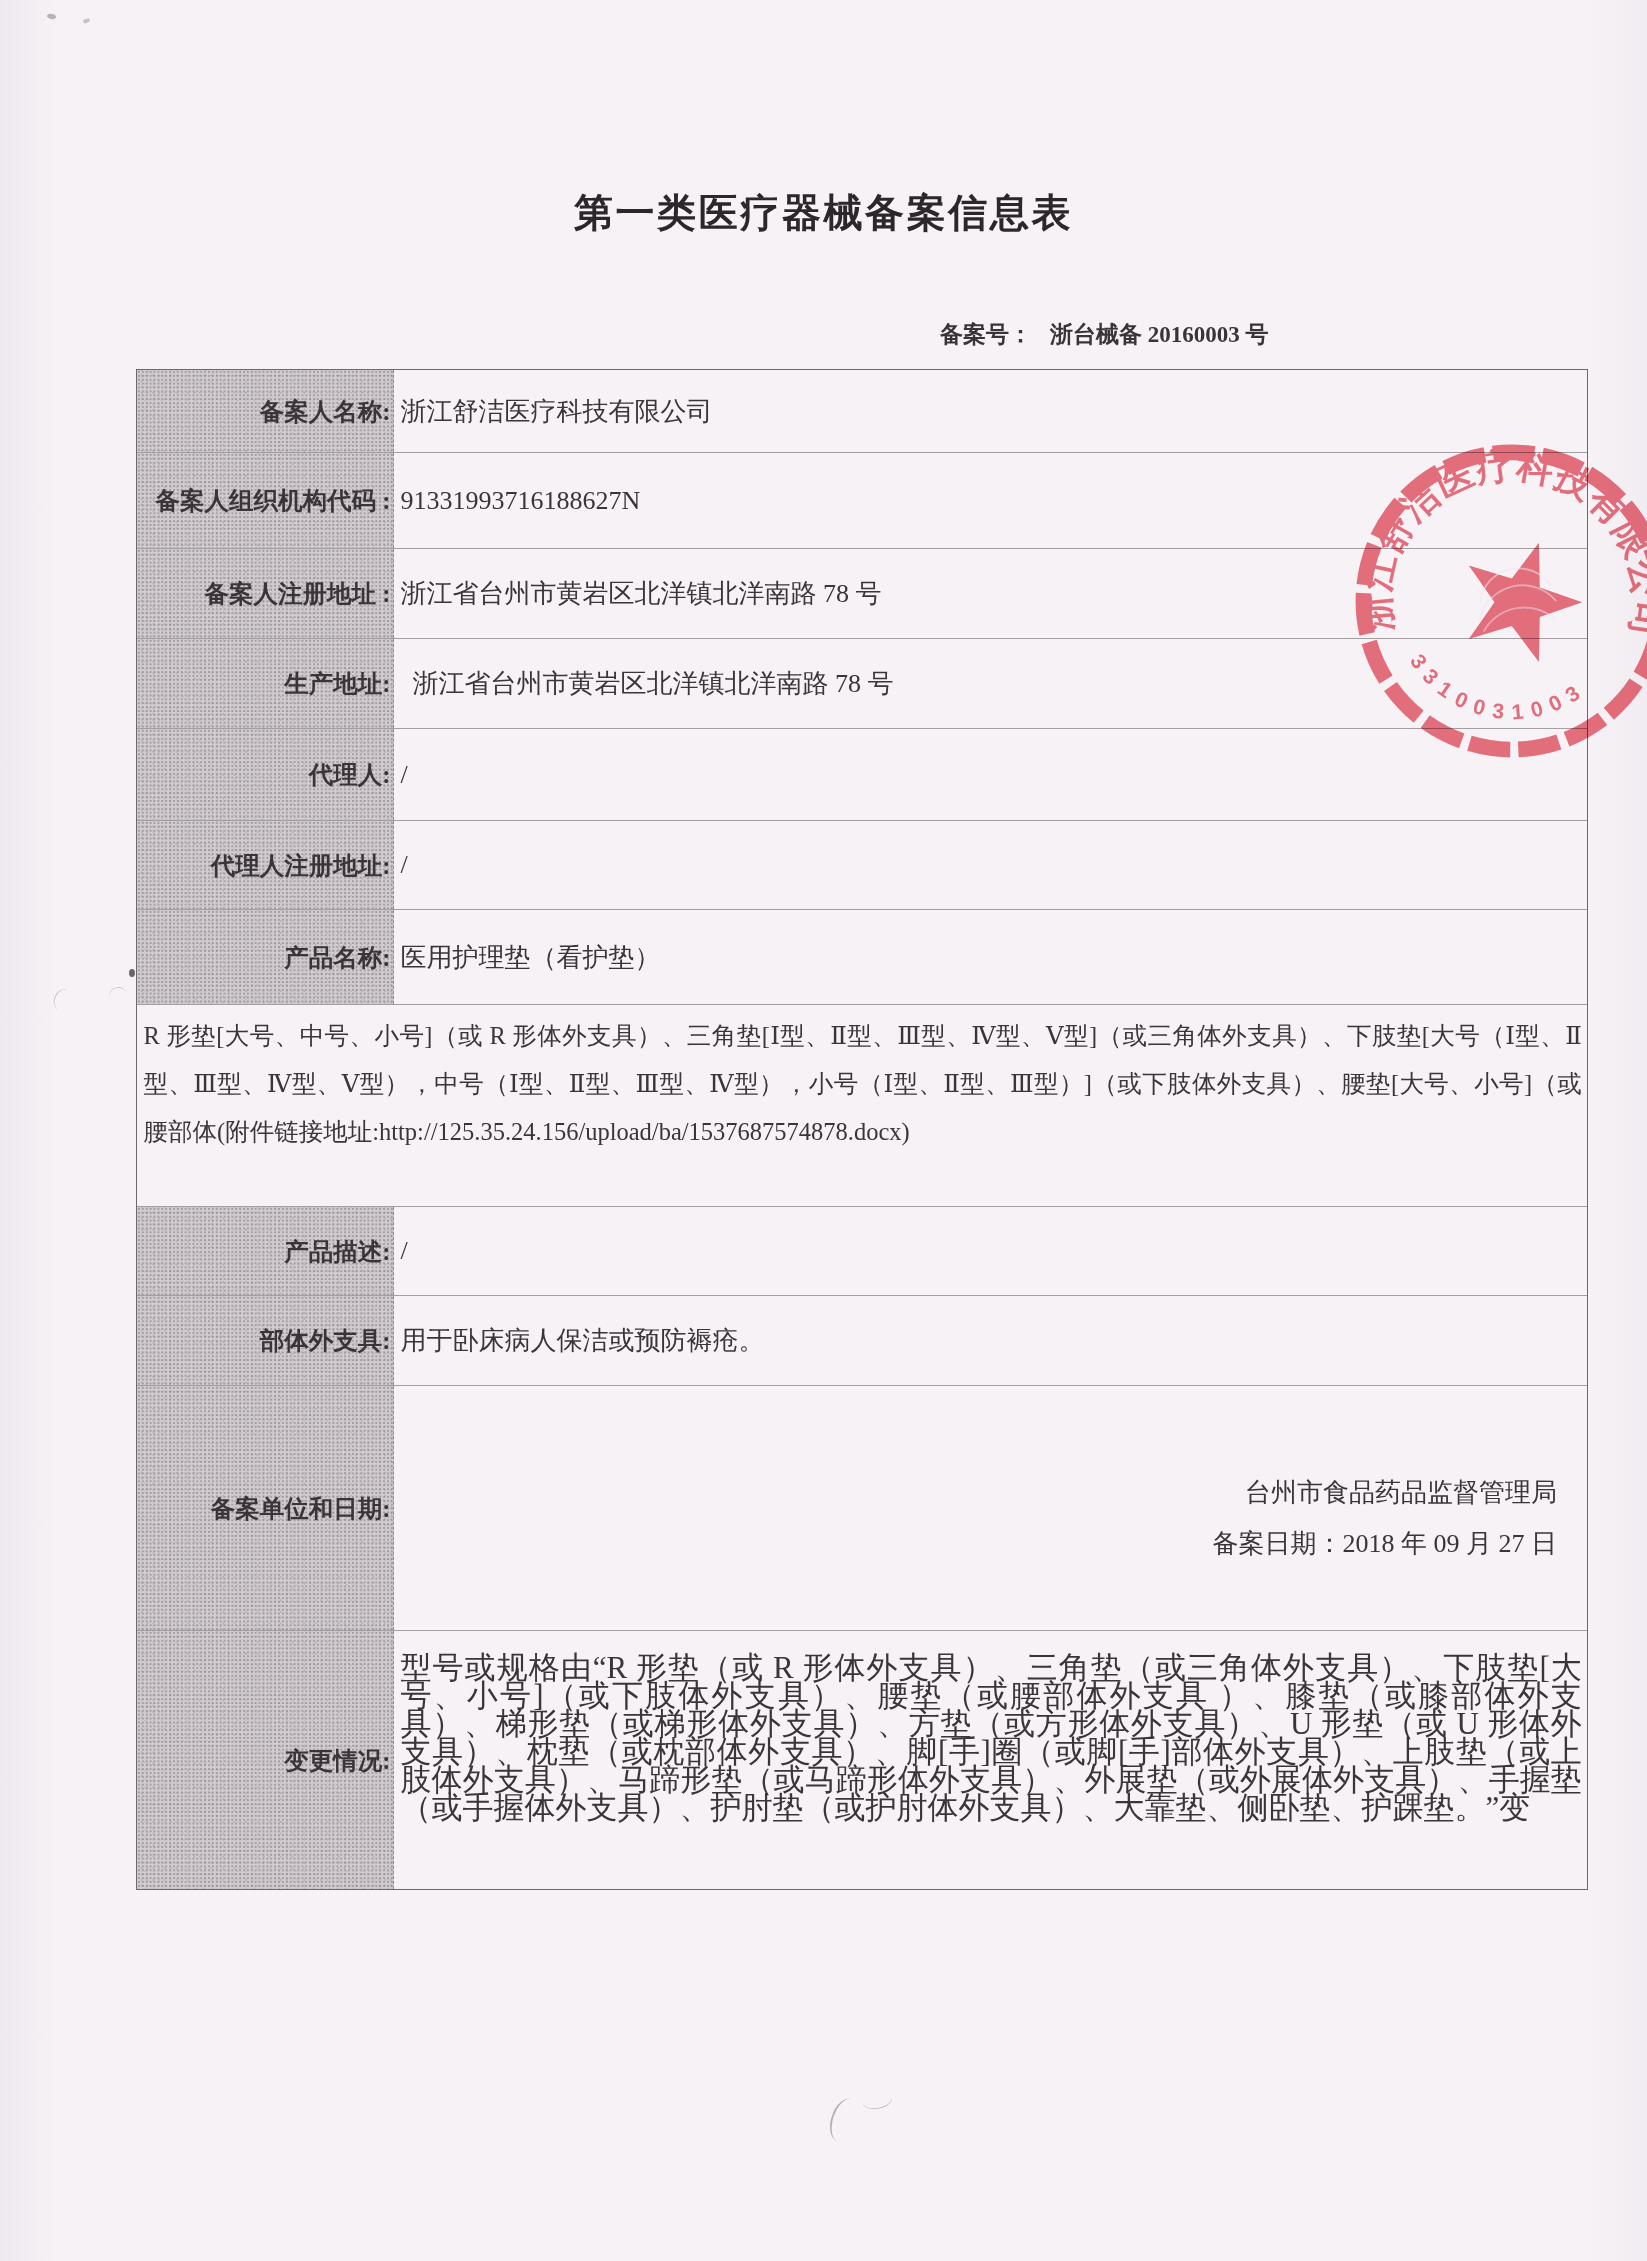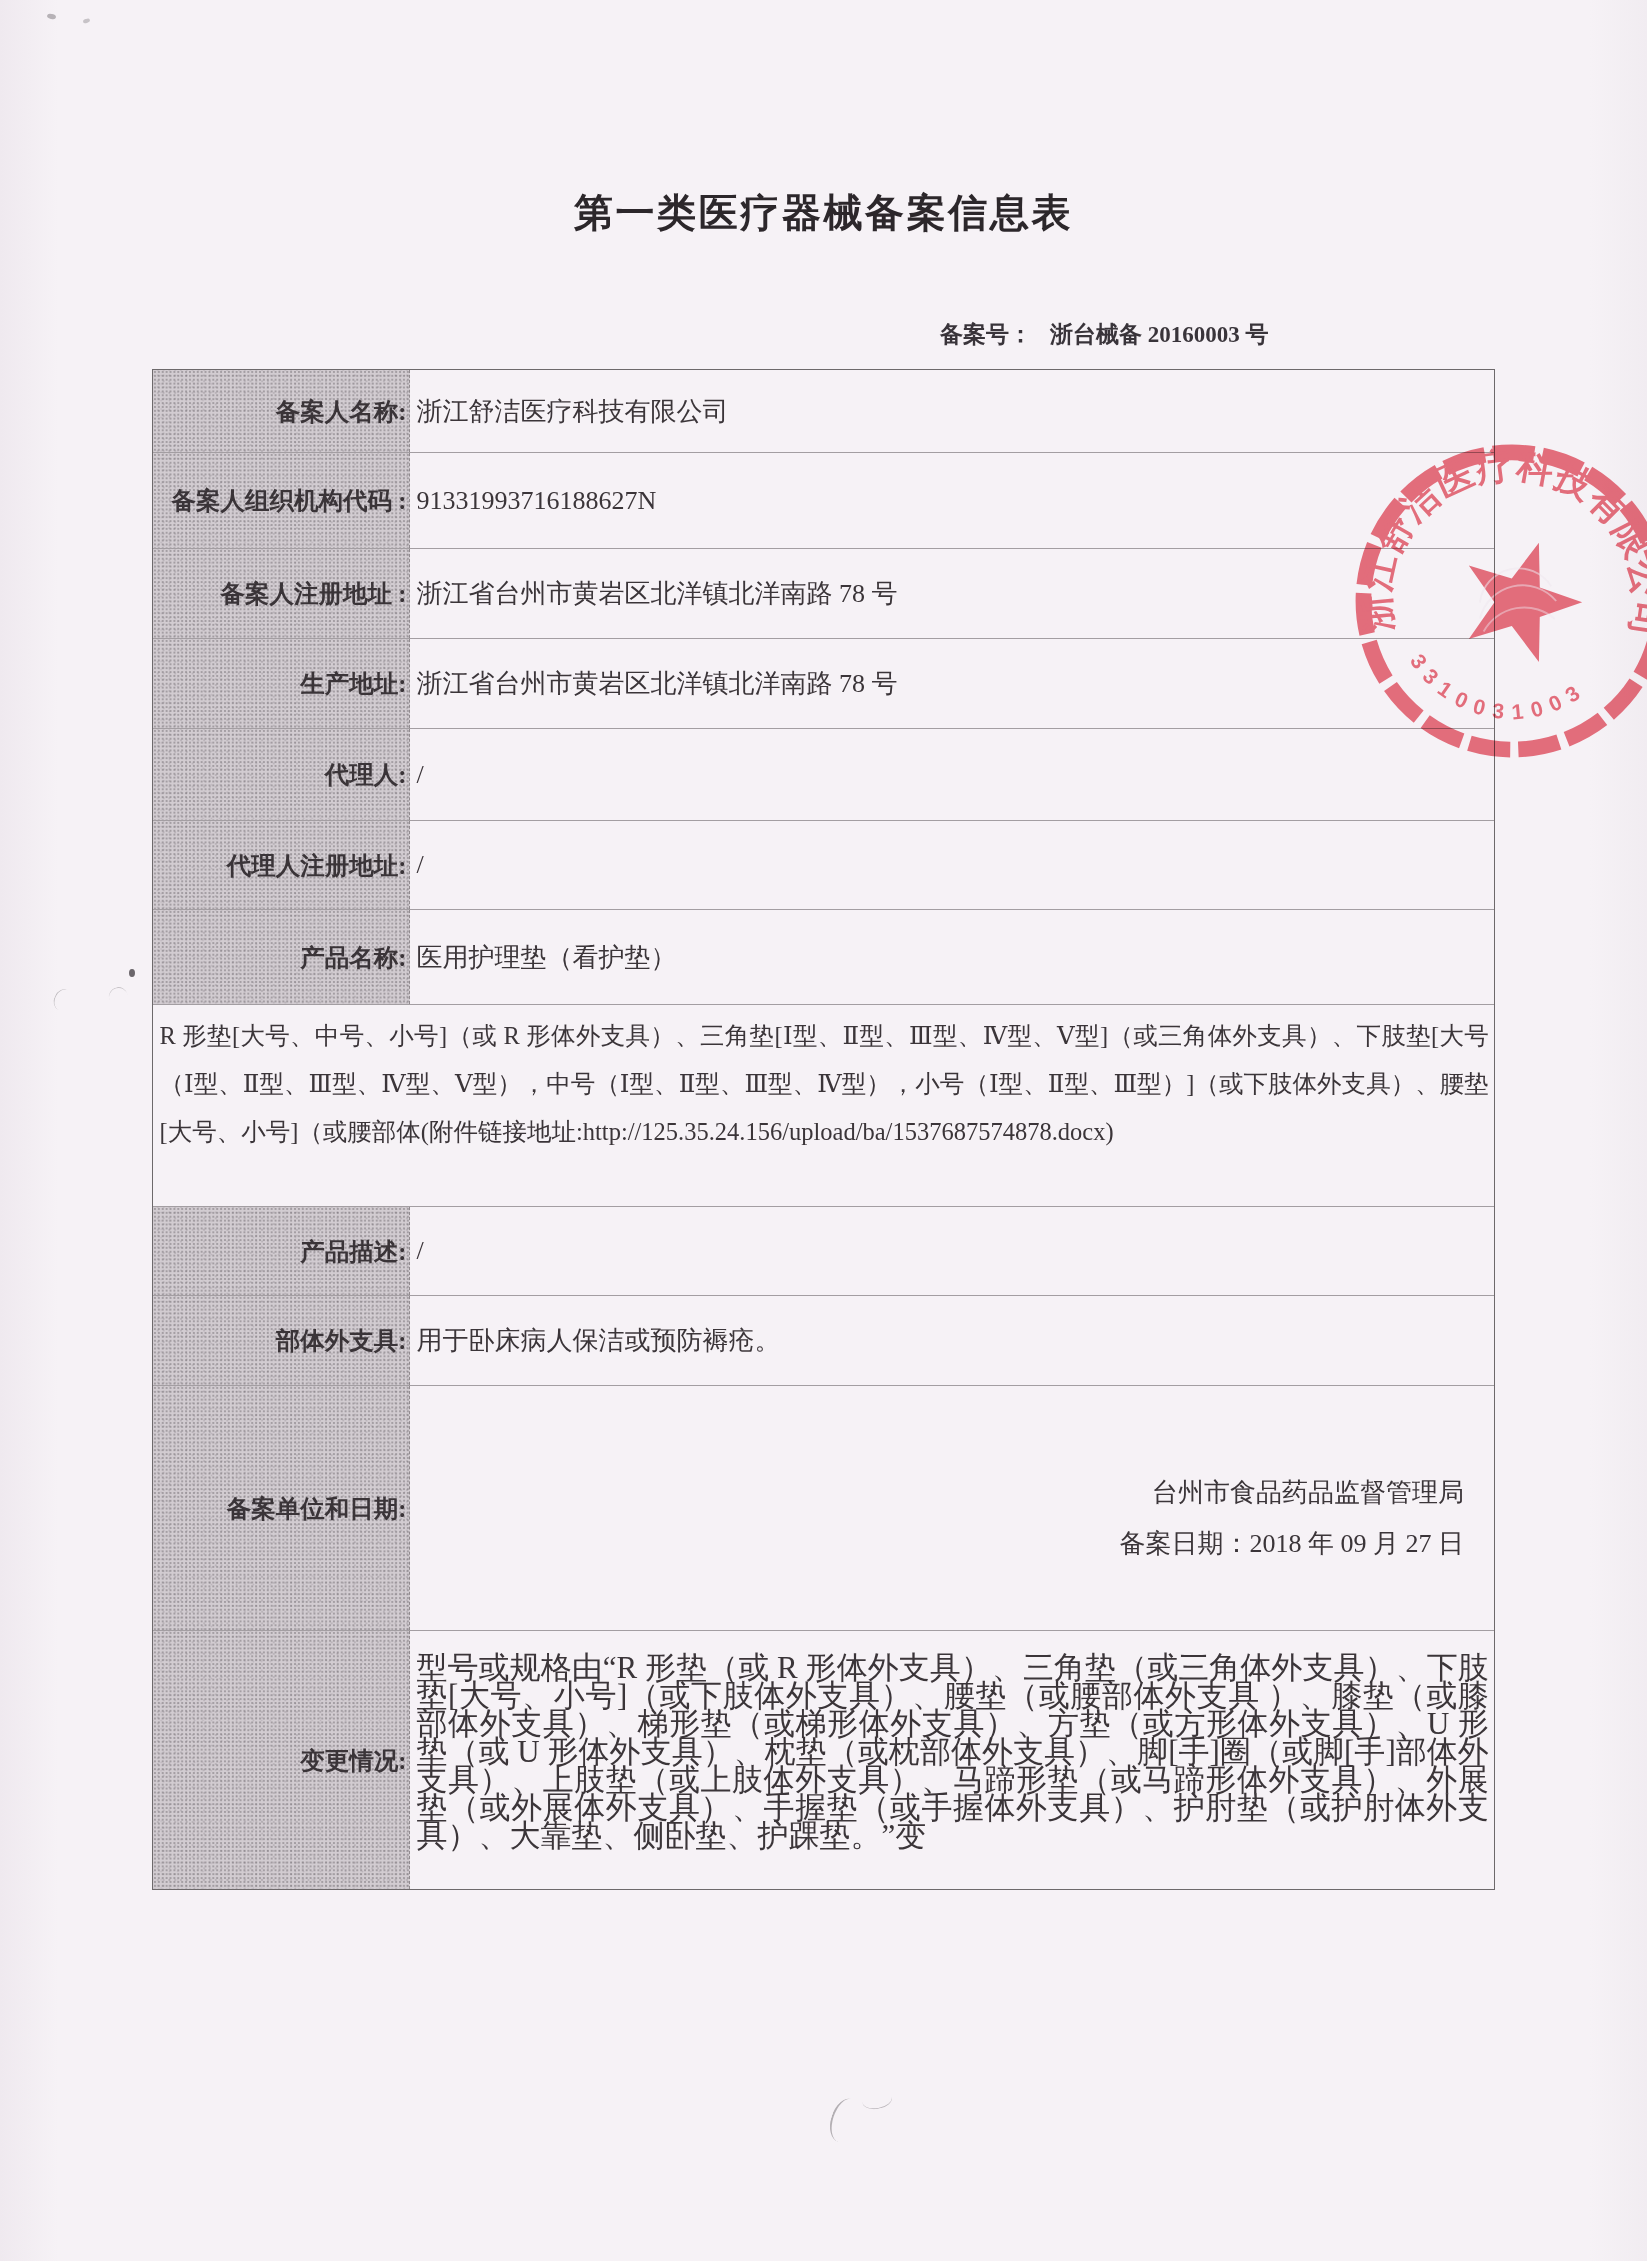--- a/index.html
+++ b/index.html
@@ -29,7 +29,7 @@
   .filing-line .sep{display:inline-block;width:18px;}
   
   .table{
-    position:absolute;left:152px;top:369px;width:1343px;
+    position:absolute;left:136px;top:369px;width:1452px;
     border:1.3px solid rgba(75,70,73,0.8);
     box-sizing:border-box;
     z-index:1;

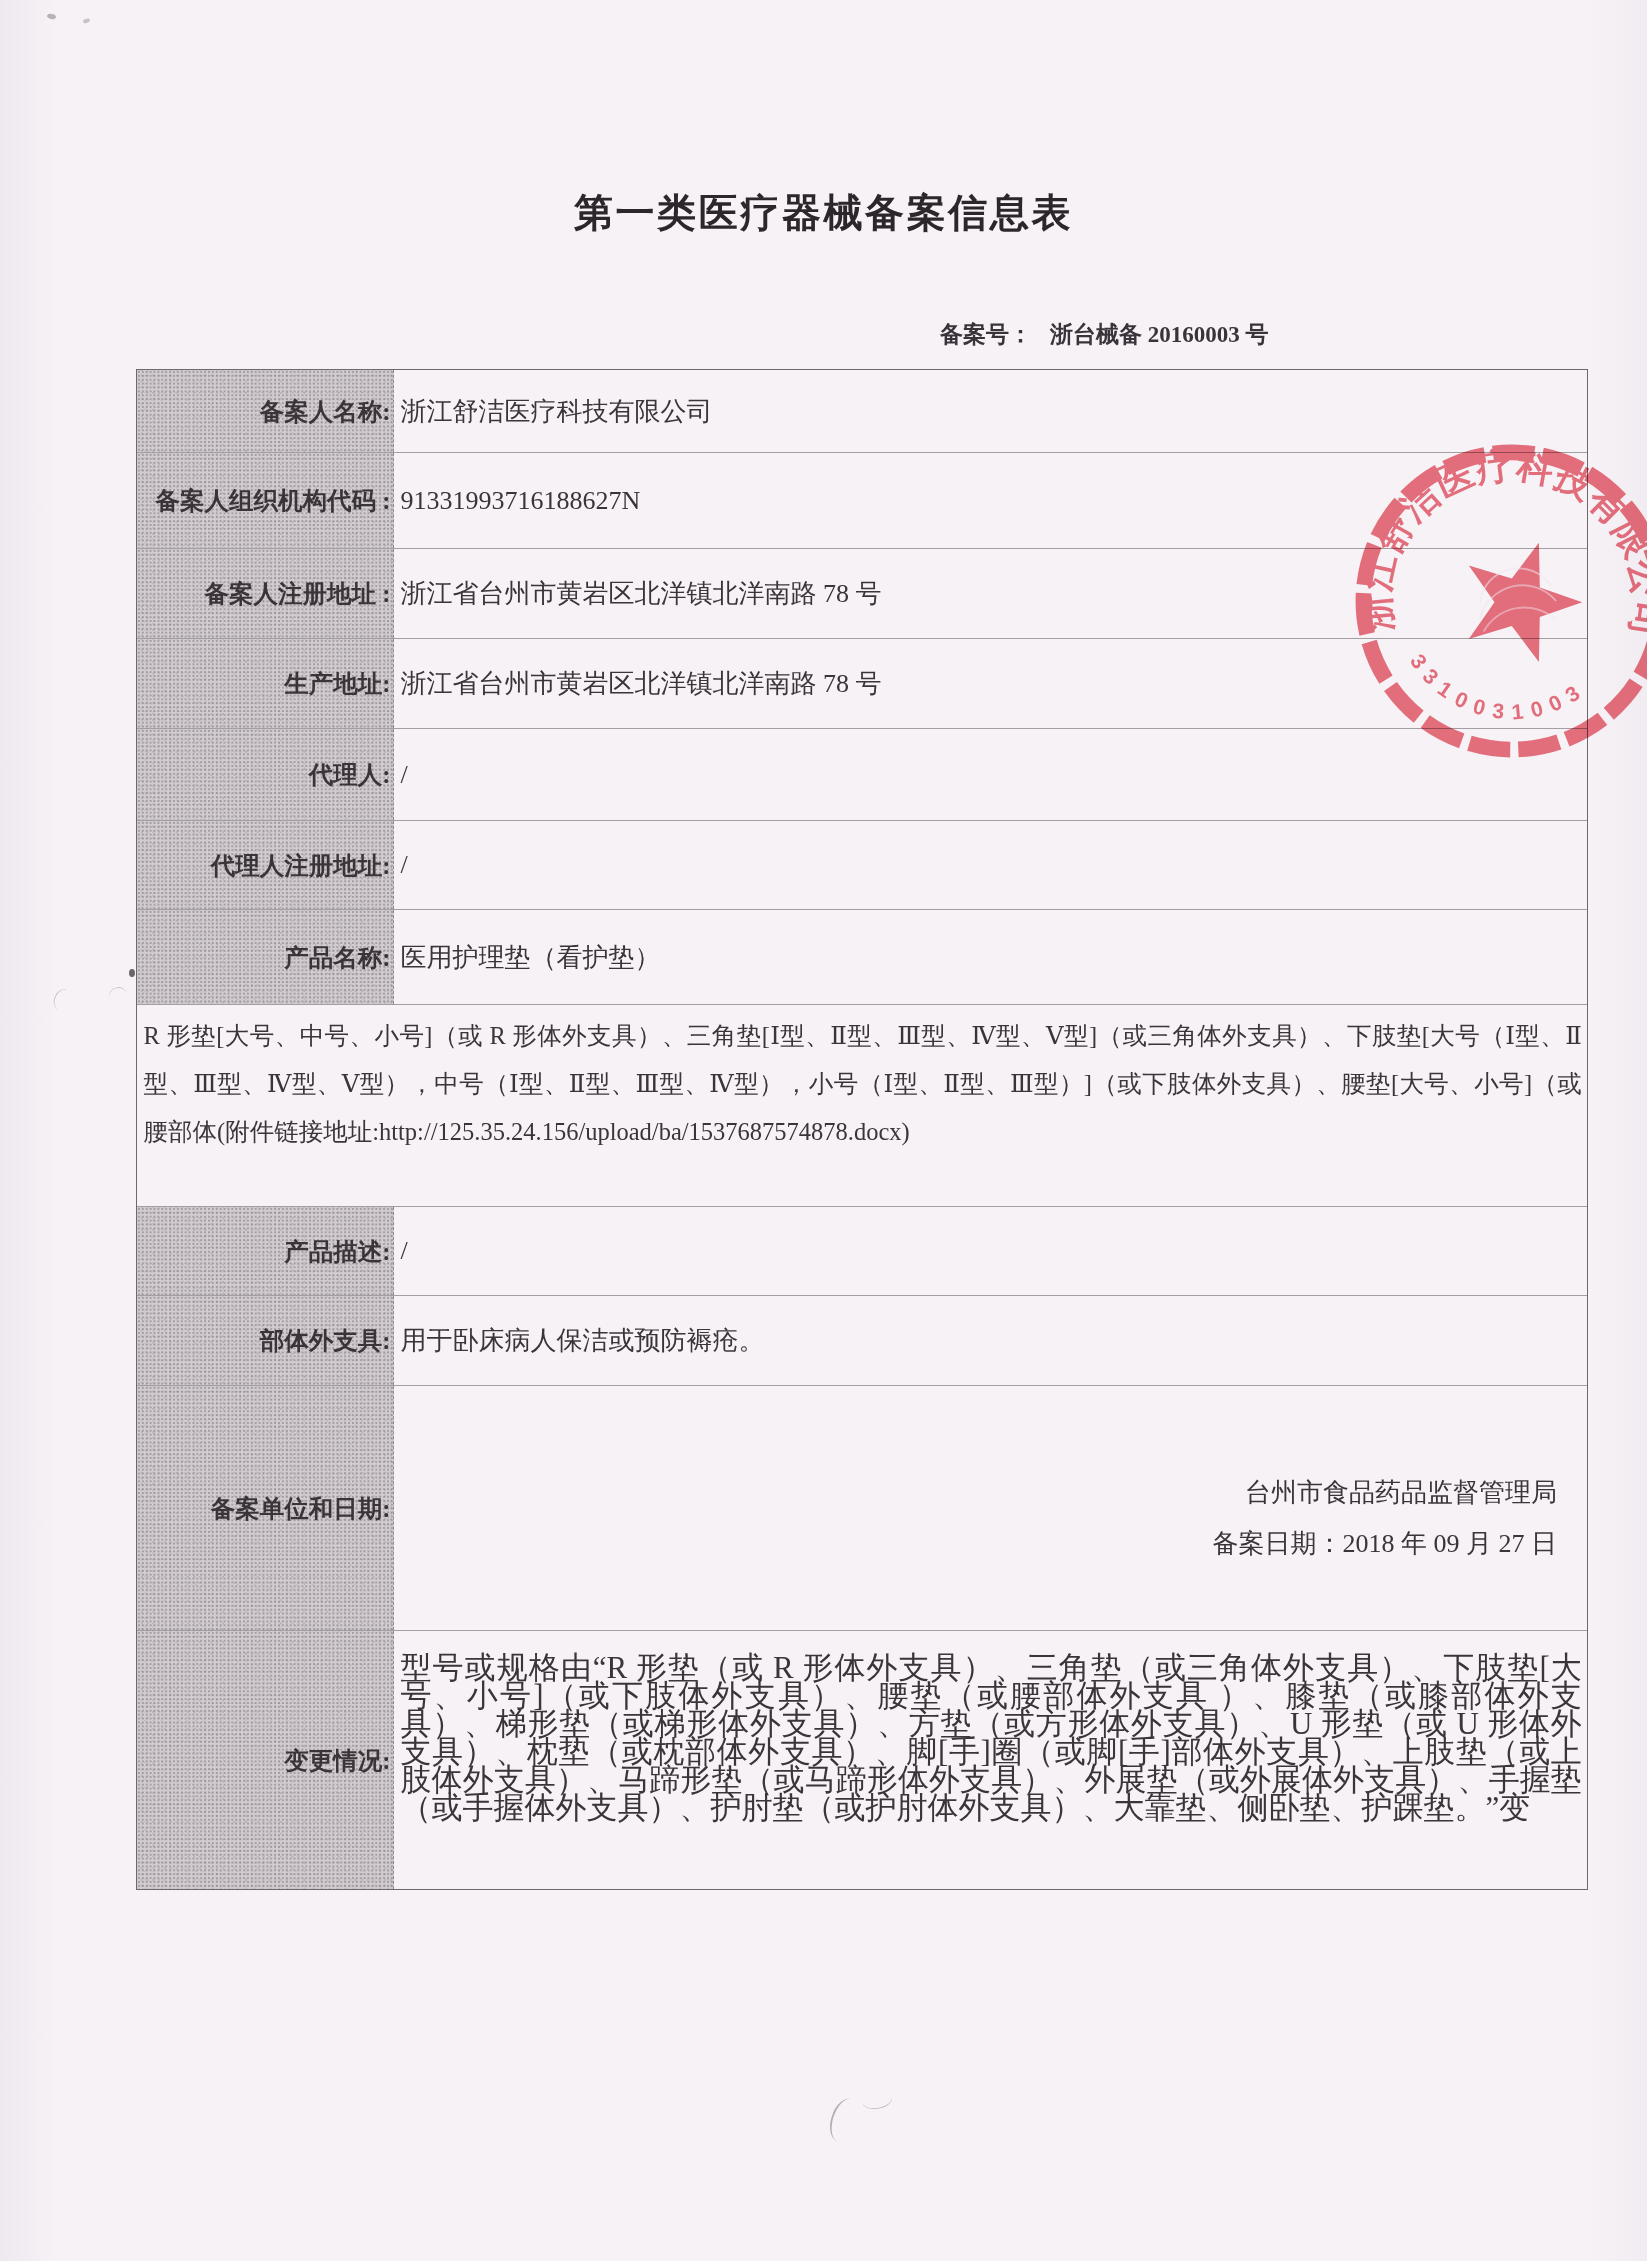--- a/index.html
+++ b/index.html
@@ -66,7 +66,7 @@
     text-align:justify;
     padding-right:5.2px;
   }
-  .r1{height:83px;} .r2{height:96px;} .r3{height:90px;} .r4{height:90px;}
+  .r1{height:83px;} .r2{height:96px;} .r3{height:90px;} .r4{height:90px;gap:12px;}
   .r5{height:92px;} .r6{height:89px;} .r7{height:95px;}
   .r8{height:202px;} .r8 .value-cell{font-size:24.5px;line-height:48px;padding-top:6.5px;}
   .r9{height:89px;} .r10{height:90px;}

